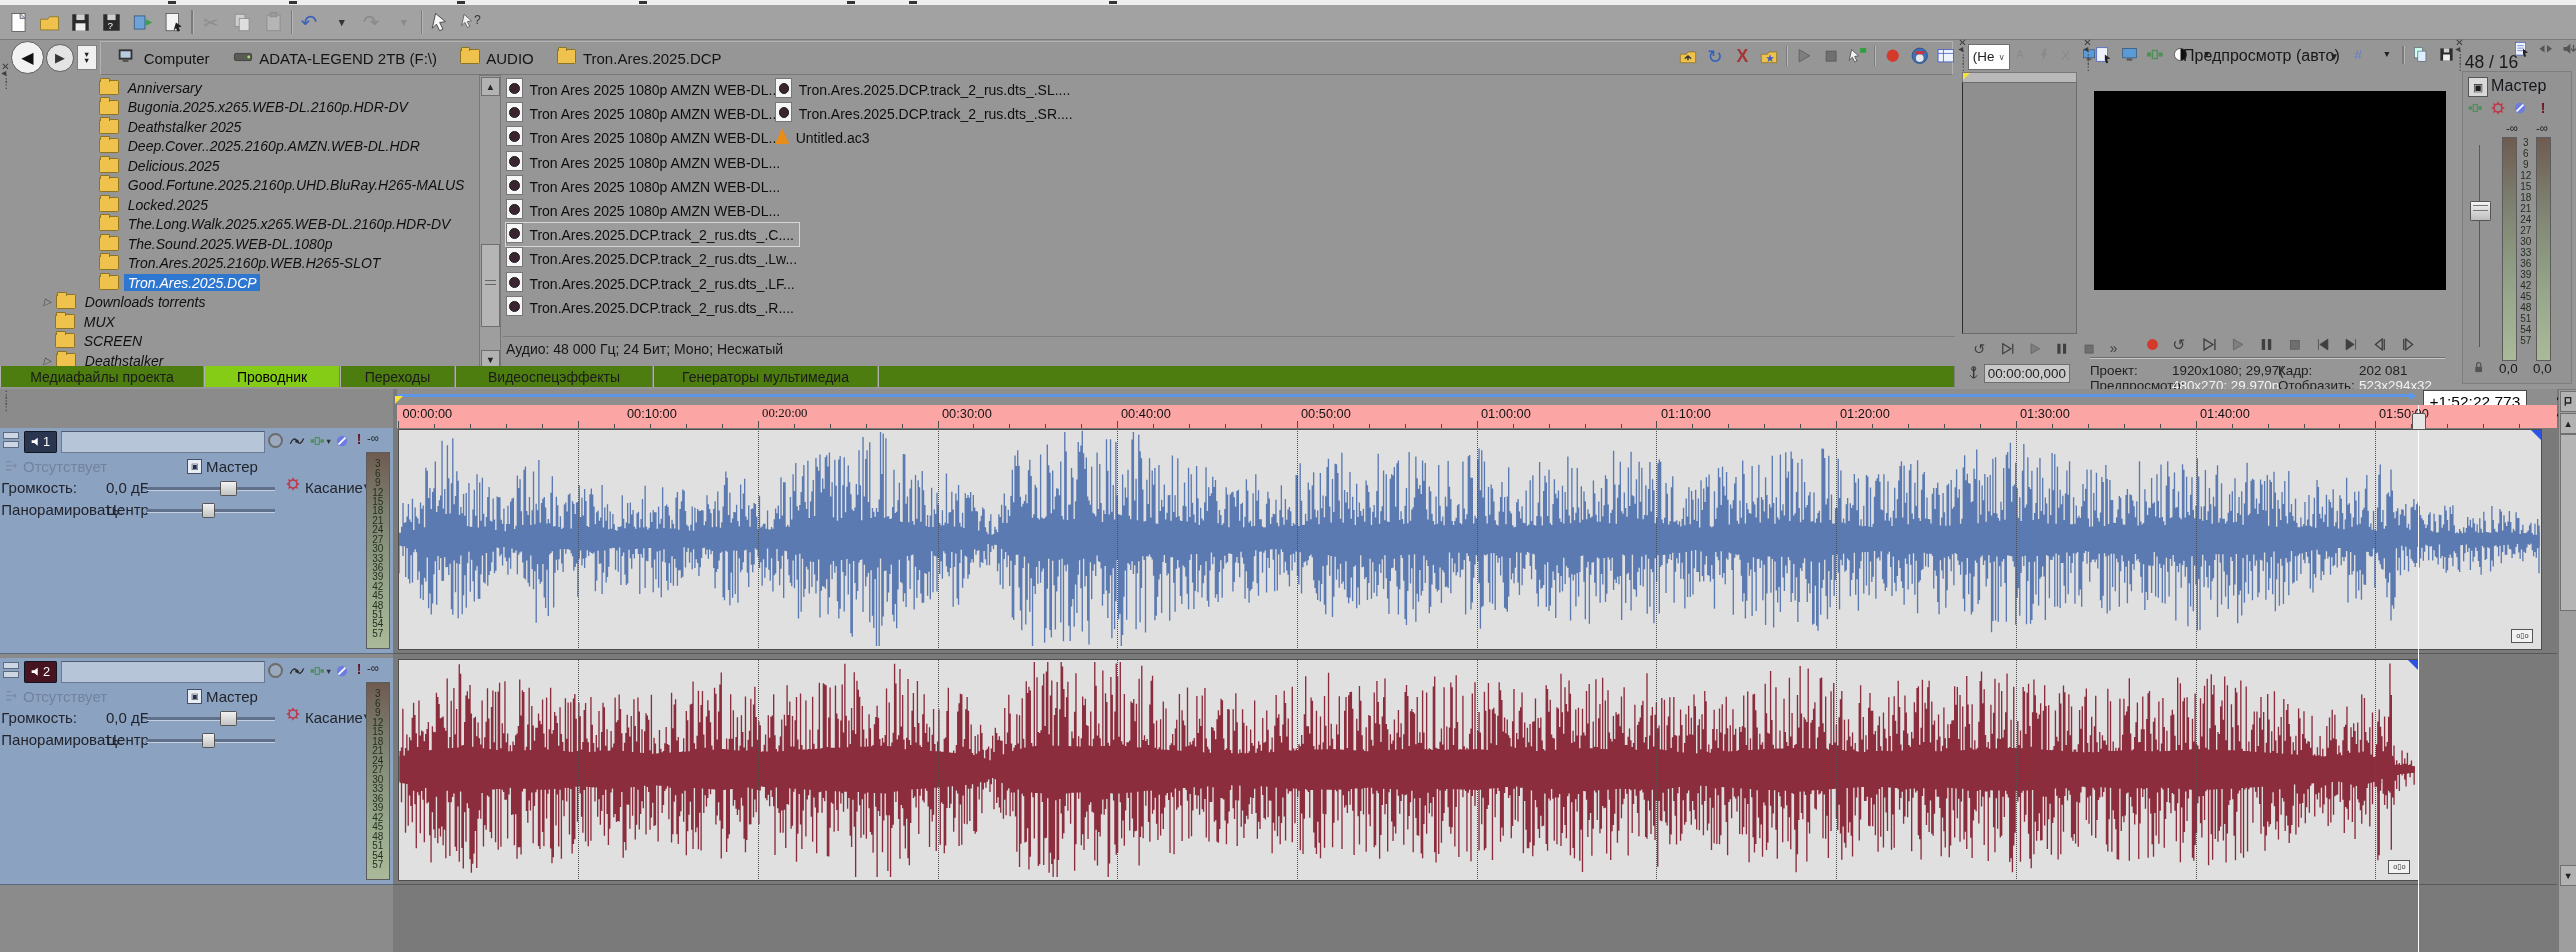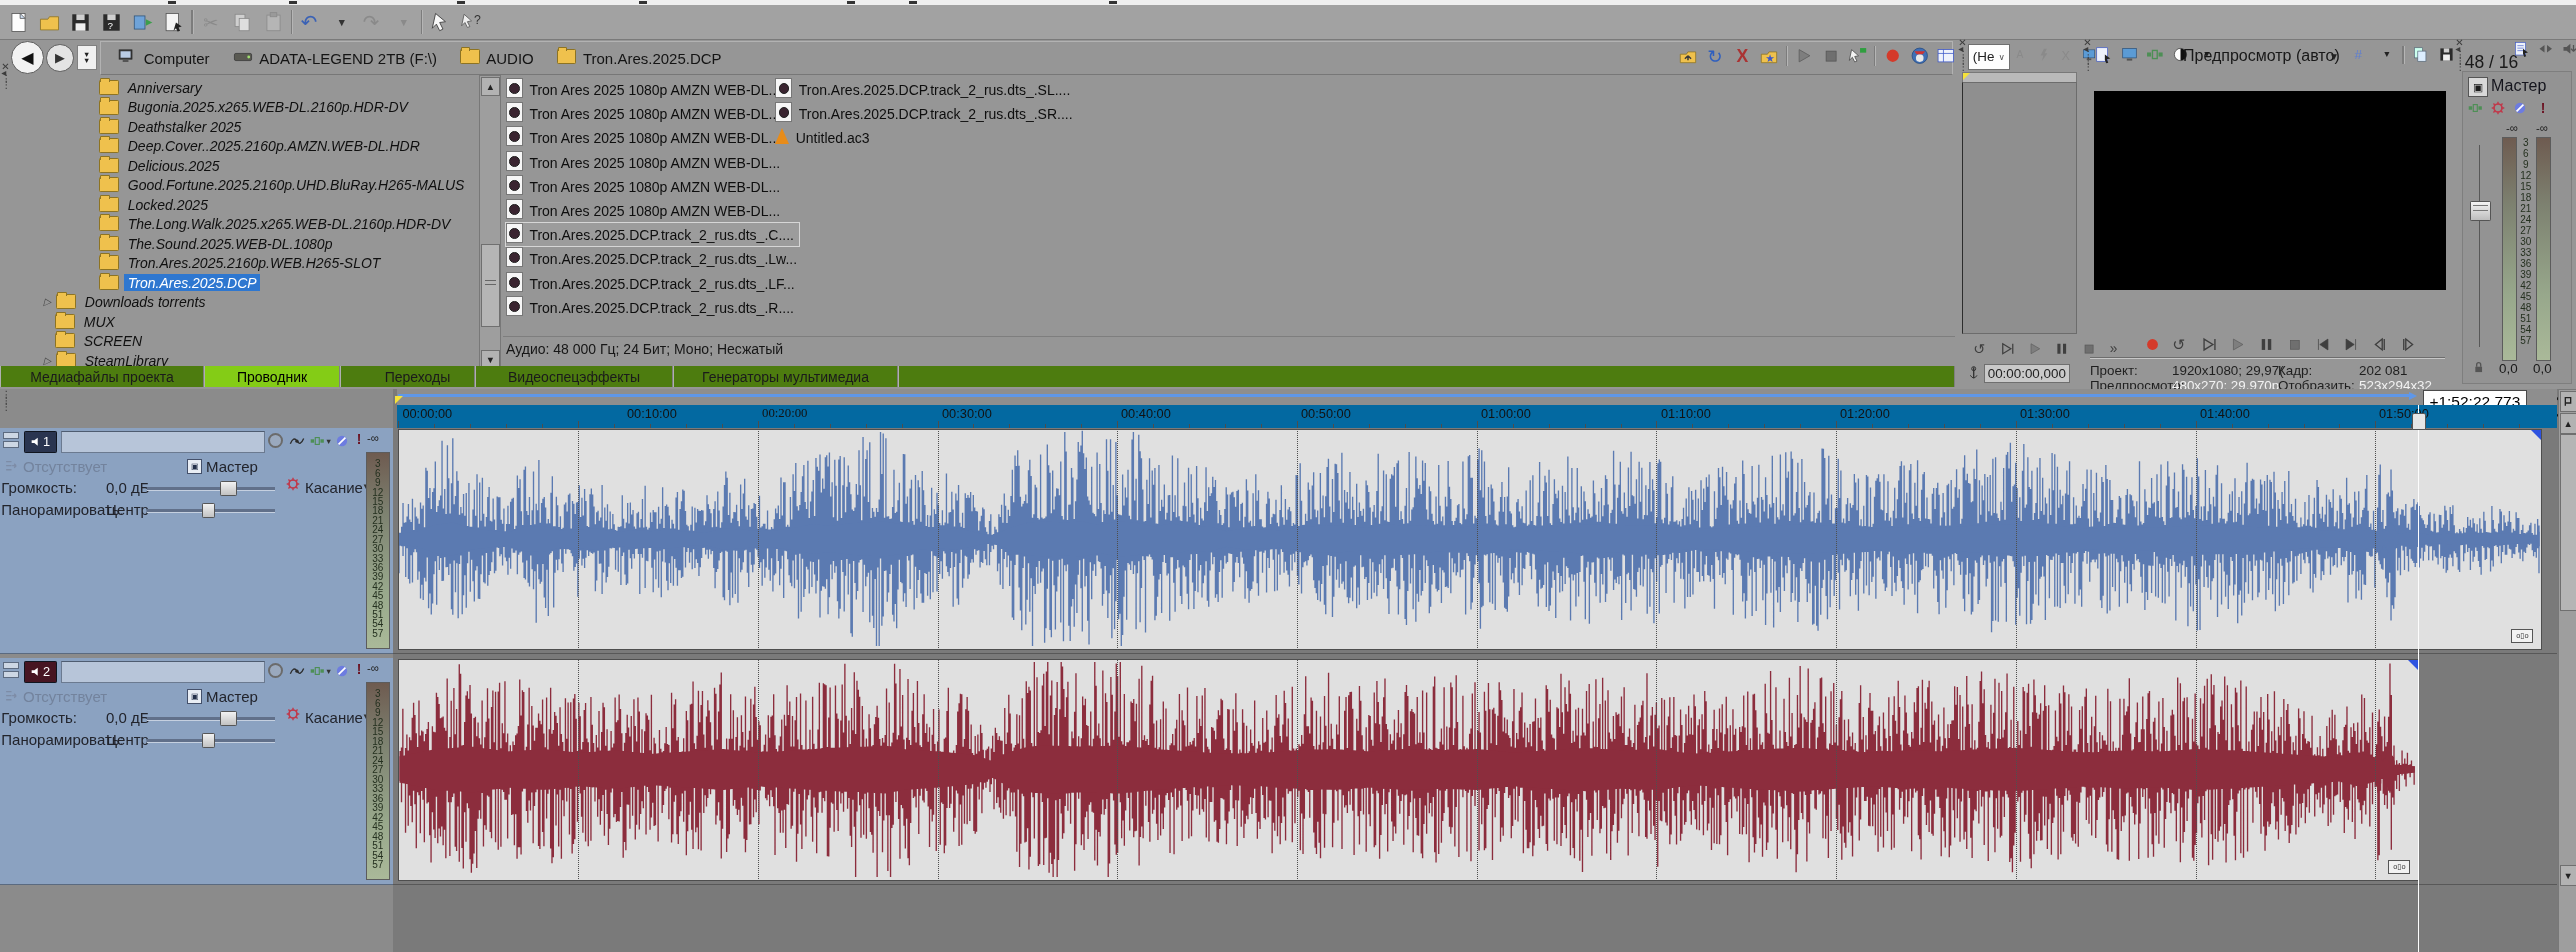--- a/index.html
+++ b/index.html
@@ -287,7 +287,7 @@
         <div class="treerow" style="top: 273px; left: 38px;">
           <span class="expander">▷</span>
           <span class="folder"></span>
-          <span class="lbl">SteamLibrary</span>
+          <span class="lbl">Deathstalker</span>
         </div>
       </div>
     <div class="abs vscroll" style="left:479px;top:35px;width:20px;height:292px;">

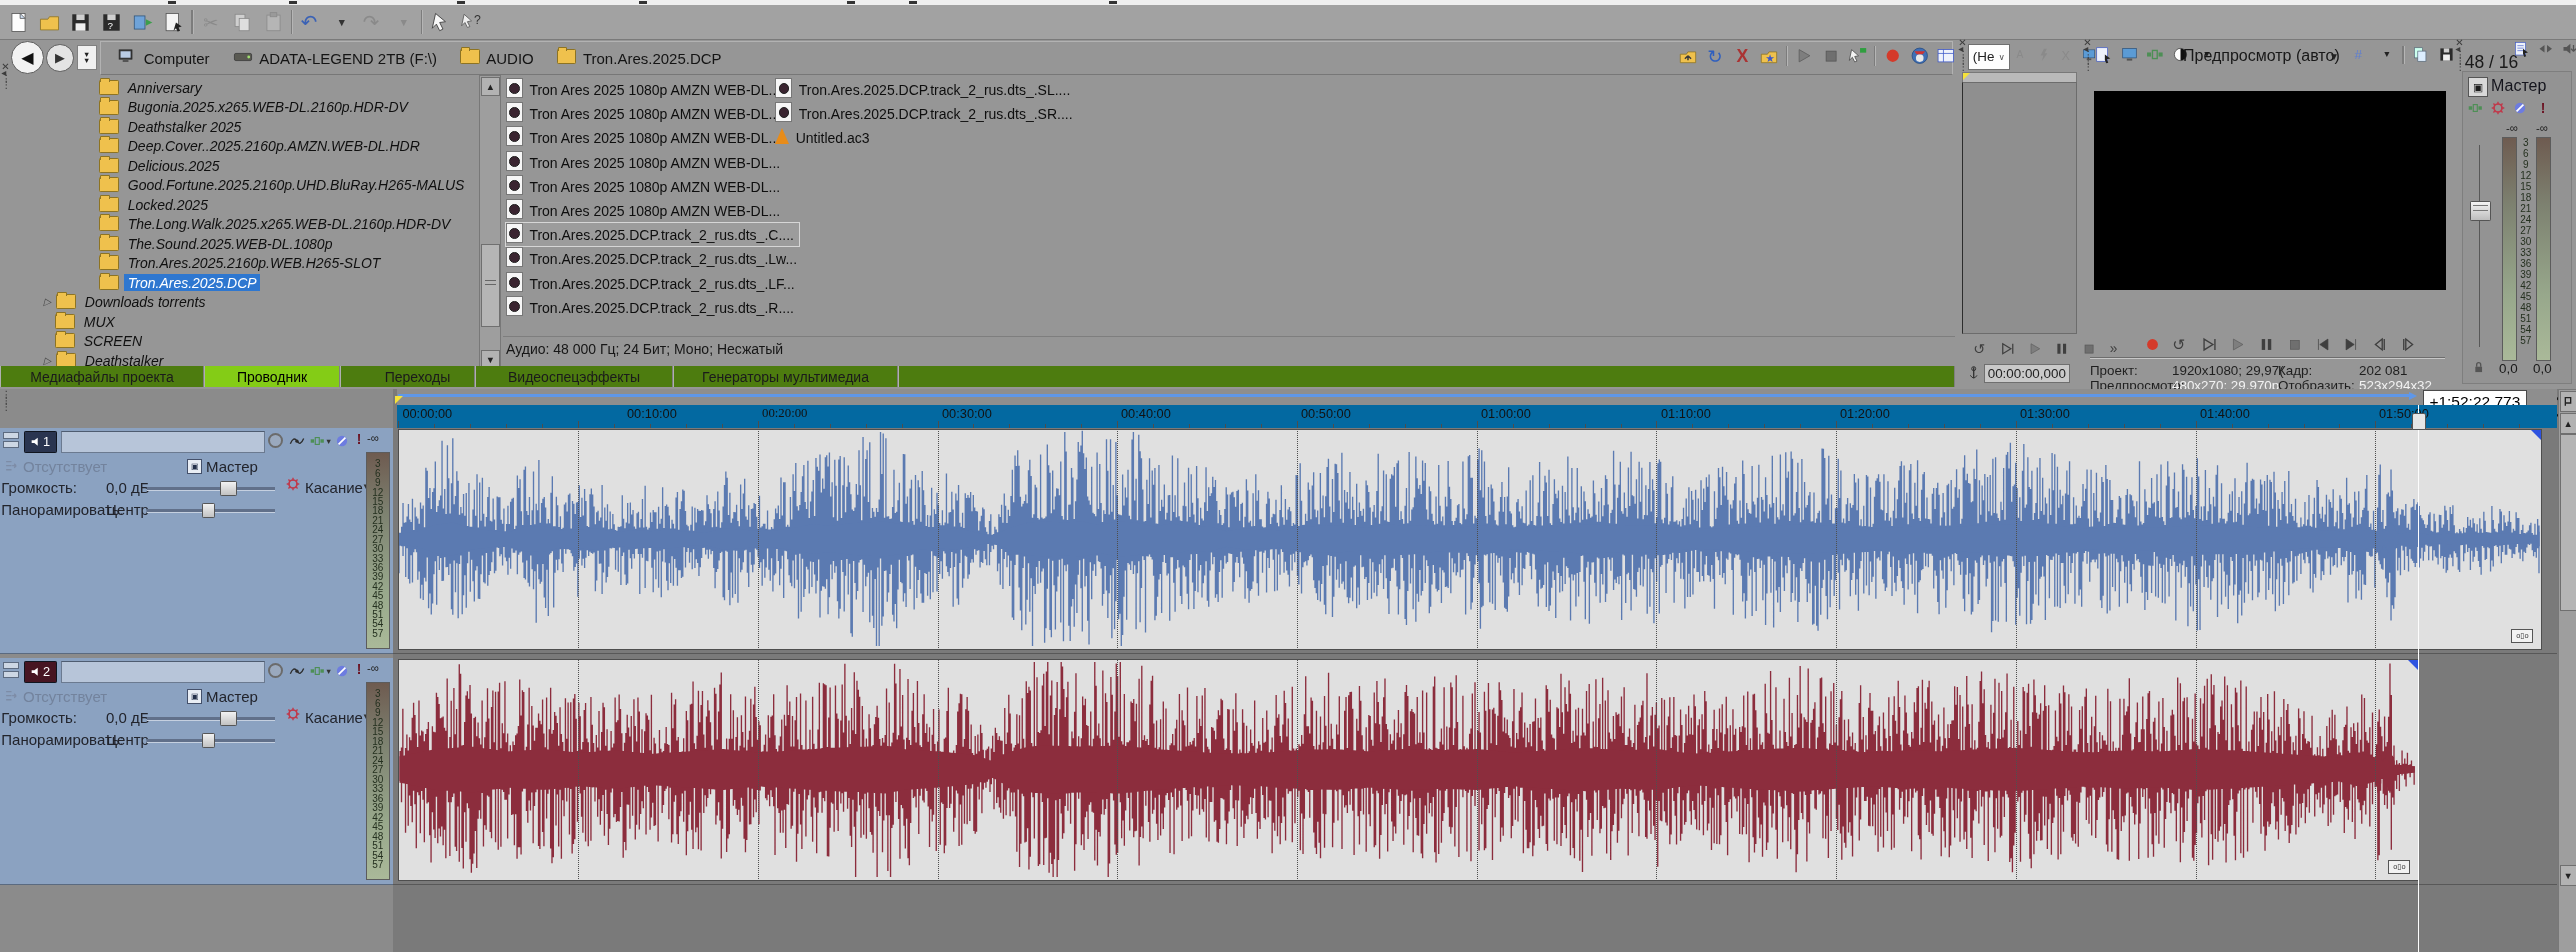--- a/index.html
+++ b/index.html
@@ -356,7 +356,7 @@
     <div id="tabs" class="abs">
         <div class="tab" style="width: 202px;">Медиафайлы проекта</div>
         <div class="tab active" style="width: 134px;">Проводник</div>
-        <div class="tab" style="width: 113px; padding-left: 20px;">Переходы</div>
+        <div class="tab" style="width: 113px;">Переходы</div>
         <div class="tab" style="width: 196px;">Видеоспецэффекты</div>
         <div class="tab" style="width: 223px;">Генераторы мультимедиа</div>
         <div class="tab" style="flex: 1 1 0%;"></div>

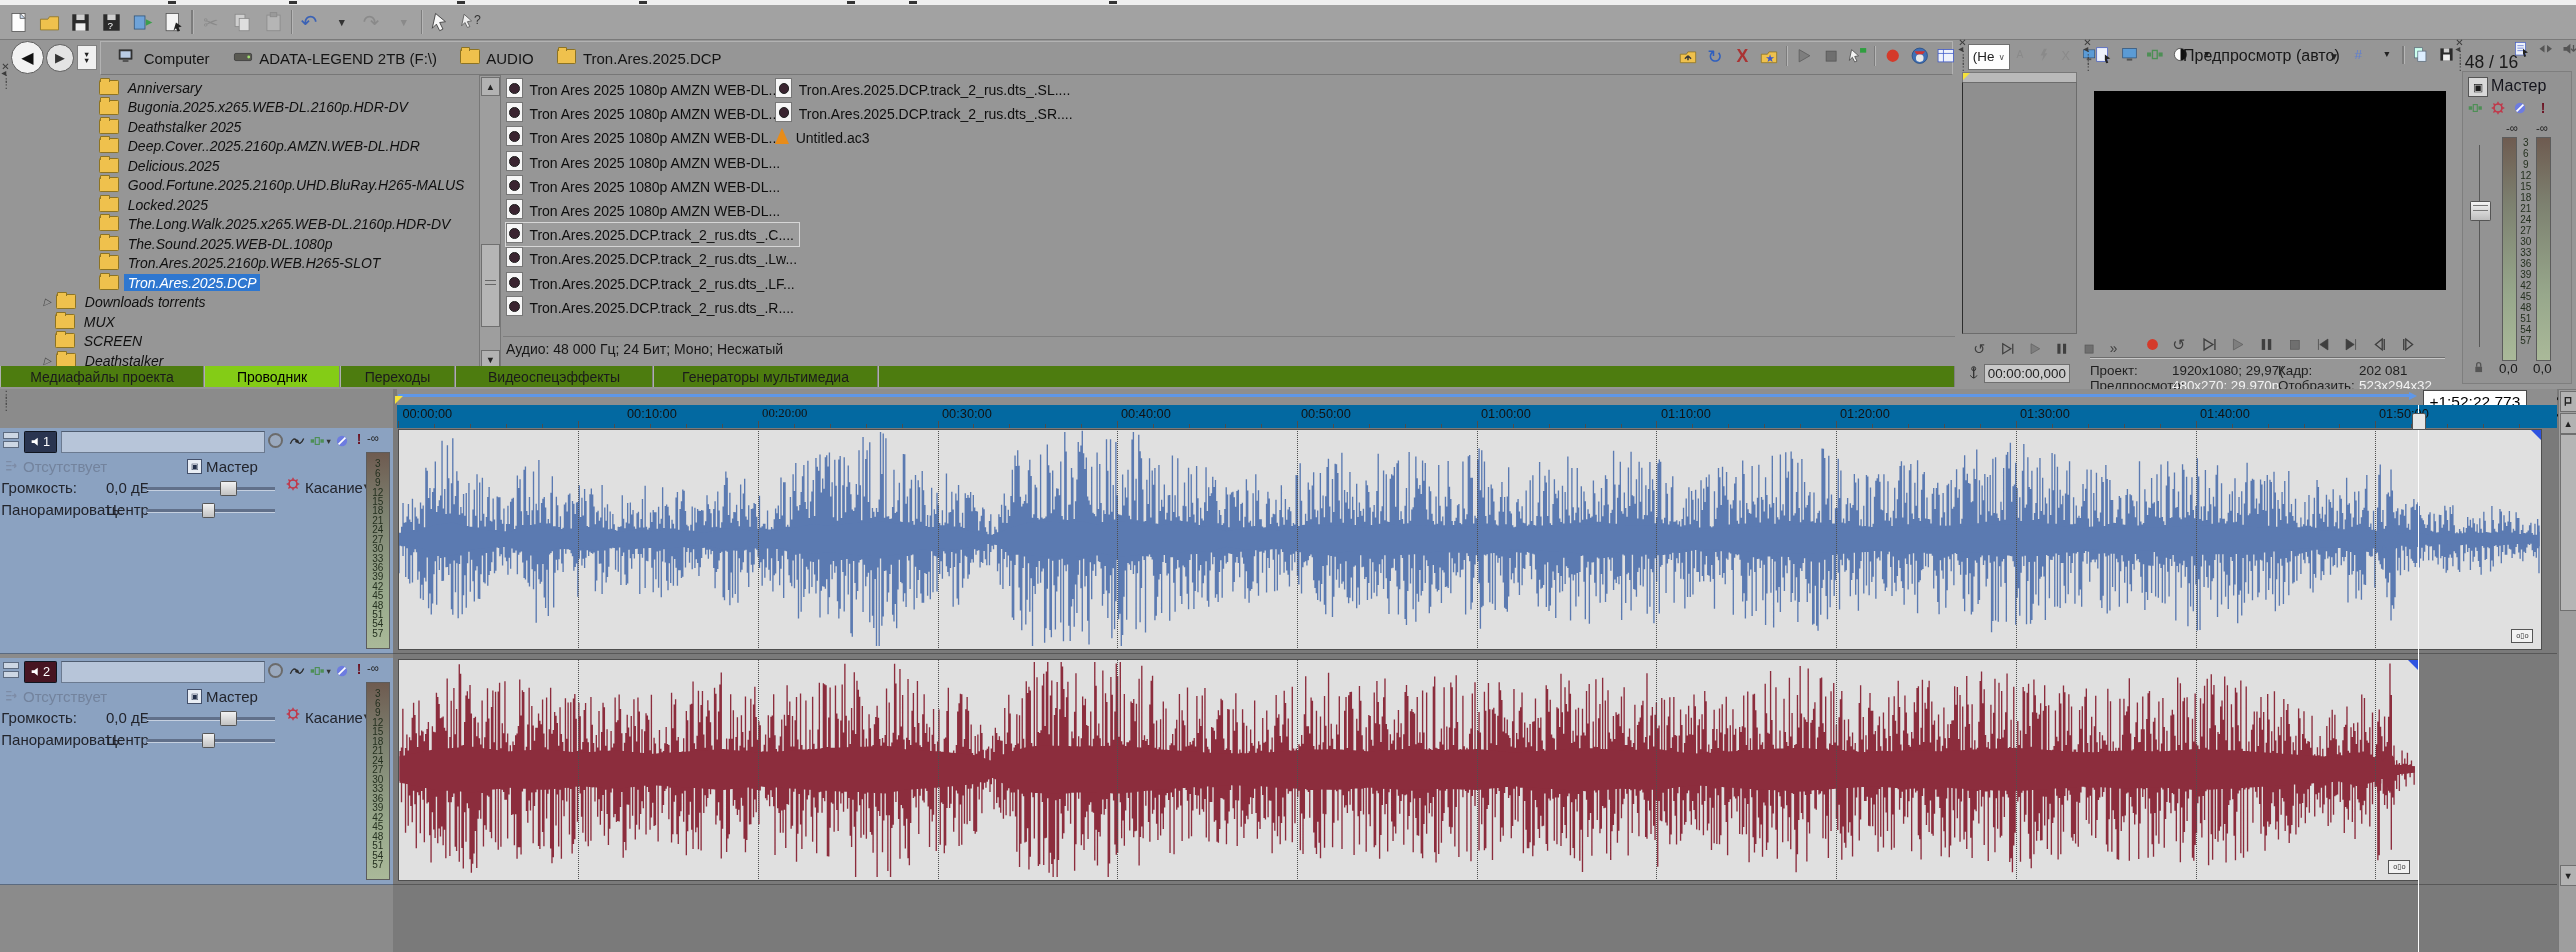--- a/index.html
+++ b/index.html
@@ -59,7 +59,7 @@
   #timeline{left:0;top:389px;width:2576px;height:563px;background:#7a7a7a;}
   #tl-left{left:0;top:0;width:393px;height:563px;background:#8b8b8b;}
   #big-timecode{right:6.7px;top:1.3px;font-size:30px;color:#141414;letter-spacing:0.7px;}
-  #ruler{left:397px;top:16px;width:2160px;height:23px;background:#0369a1;border-bottom:1.3px solid #404040;overflow:hidden;}
+  #ruler{left:397px;top:16px;width:2160px;height:23px;background:#fca5a5;border-bottom:1.3px solid #404040;overflow:hidden;}
   .rlabel{position:absolute;top:1.3px;font-size:12.8px;color:#121212;}
   .rtick{position:absolute;bottom:0;width:0.7px;background:#4d4d4d;}
   .trackrow-head{left:0;width:393px;background:#8ba2c1;border-bottom:1.3px solid #5a6a80;box-sizing:border-box;}

